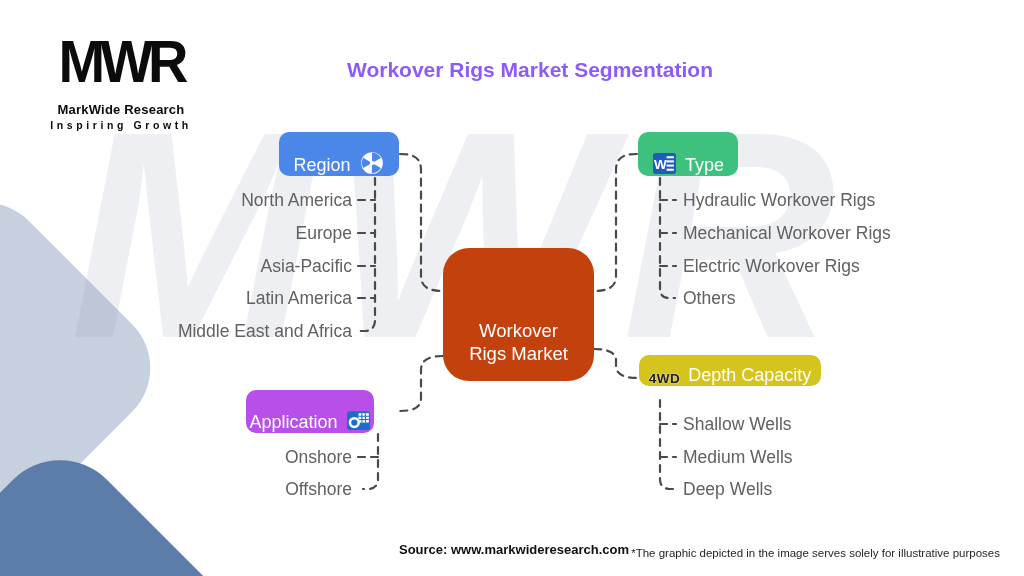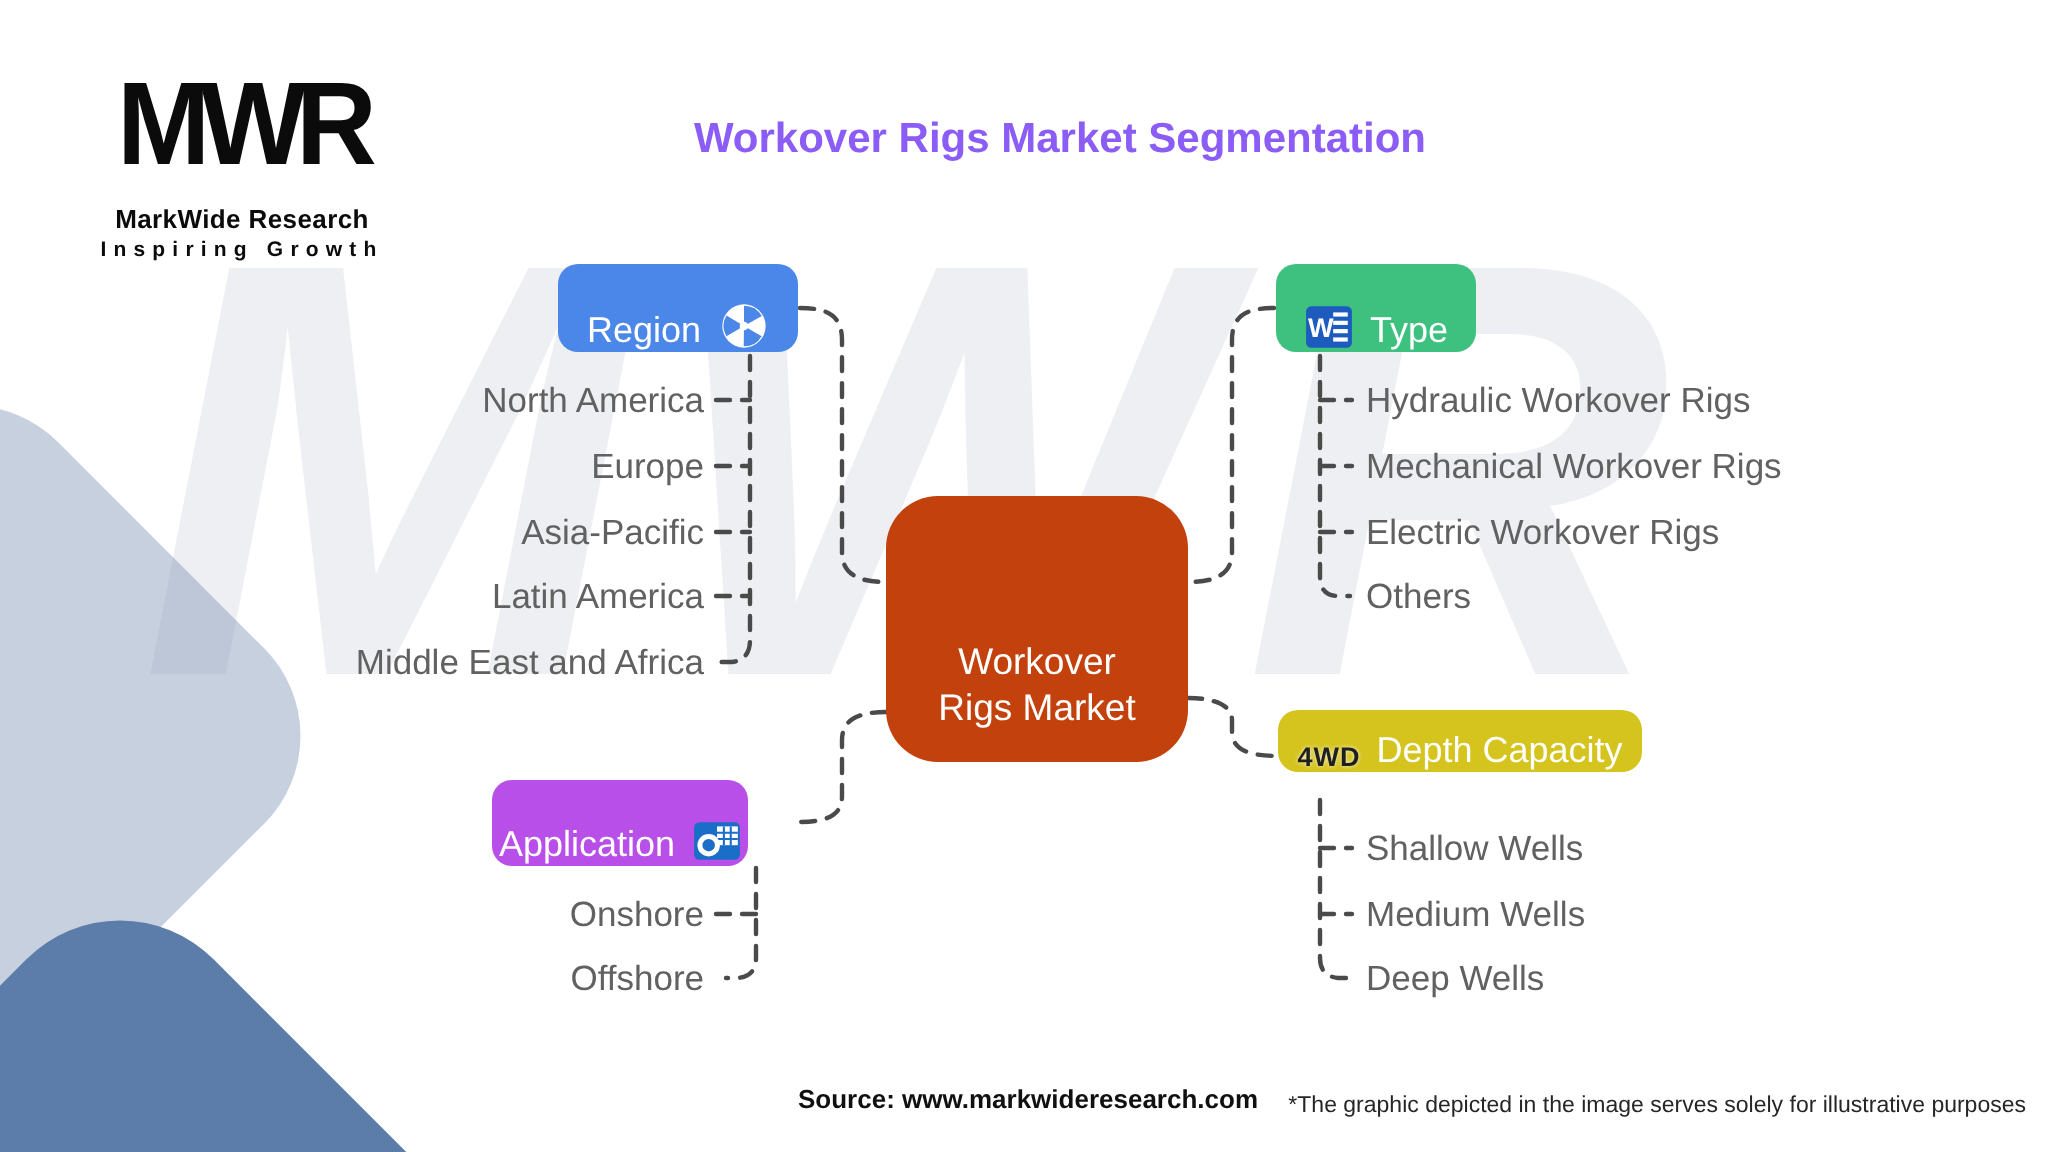--- a/index.html
+++ b/index.html
@@ -24,7 +24,7 @@
   .title{position:absolute;left:230px;top:58px;width:600px;margin:0;text-align:center;z-index:2;
          font-size:21px;font-weight:bold;color:#8b5cf6;}
   .source{position:absolute;left:399px;top:542px;z-index:2;font-size:13px;font-weight:bold;color:#101010;}
-  .disclaimer{position:absolute;right:11px;top:547px;z-index:2;font-size:11.5px;color:#262626;white-space:nowrap;text-align:center;}
+  .disclaimer{position:absolute;right:24px;top:547px;z-index:2;font-size:11.5px;color:#262626;white-space:nowrap;text-align:center;}
 
   
   .connectors{position:absolute;left:0;top:0;z-index:1;}

